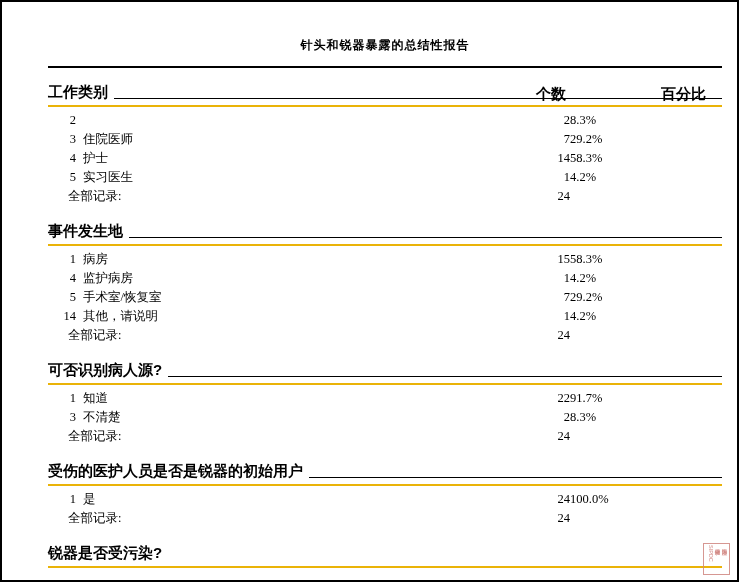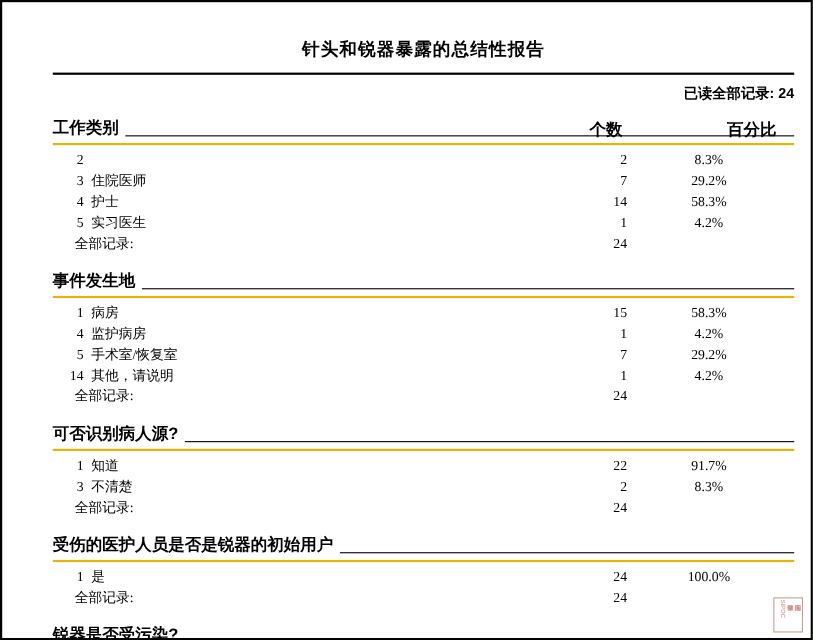--- a/index.html
+++ b/index.html
@@ -20,7 +20,7 @@
     text-align:center;
     font-family:"Liberation Sans","DejaVu Sans",sans-serif;
     font-weight:bold;
-    font-size:16px;
+    font-size:12px;
     line-height:27px;
     letter-spacing:1px;
   }

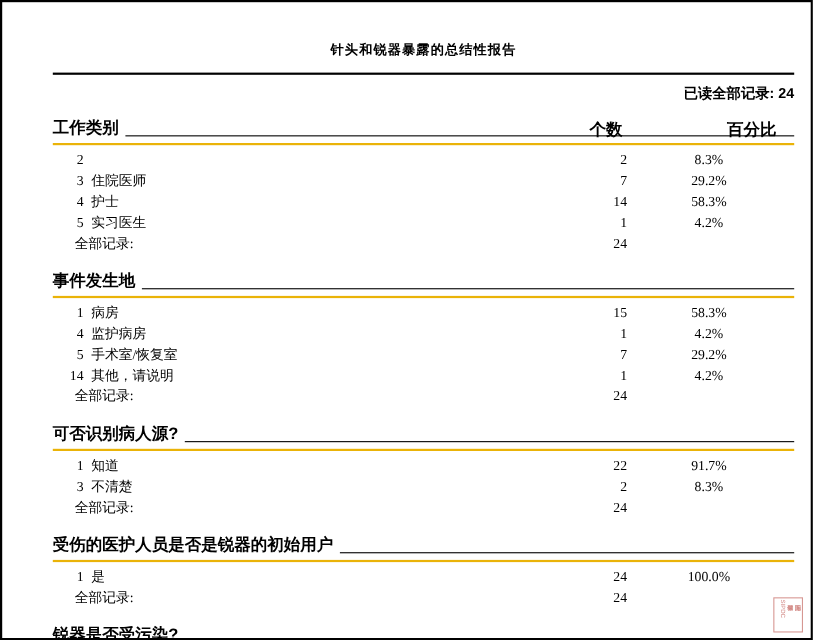--- a/index.html
+++ b/index.html
@@ -112,10 +112,6 @@
     <div class="report-title">针头和锐器暴露的总结性报告</div>
     <div class="title-rule"></div>
 
-    <div class="records-read">
-      <span>已读全部记录:</span>
-      <span>24</span>
-    </div>
 
     <section>
       <div class="sec-head first">

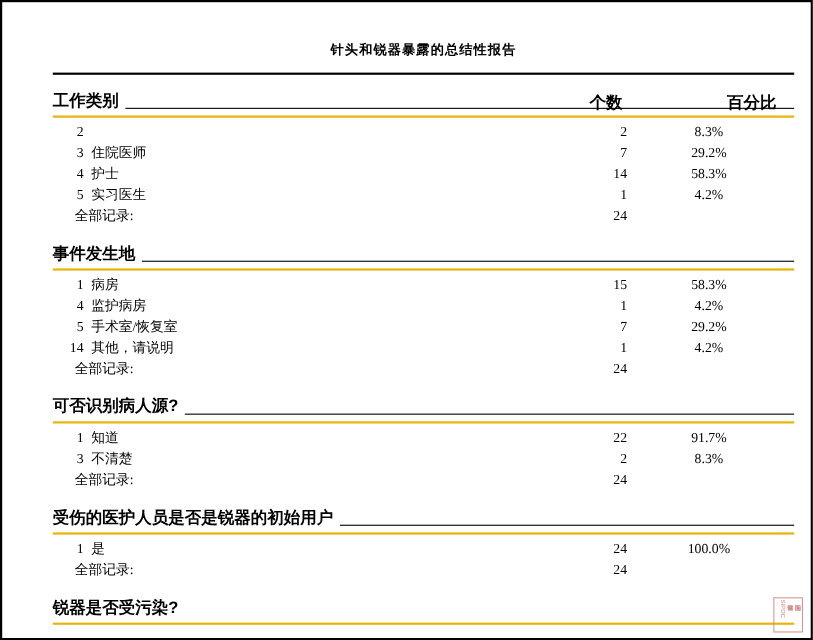--- a/index.html
+++ b/index.html
@@ -81,7 +81,7 @@
   .cell-label{display:flex;}
   .code{width:28px;text-align:right;margin-right:7px;}
   .cell-count{text-align:right;}
-  .cell-pct{text-align:center;padding-right:3px;}
+  .cell-pct{text-align:left;padding-right:3px;}
   .total-label{padding-left:20px;}
 
   .stamp{

